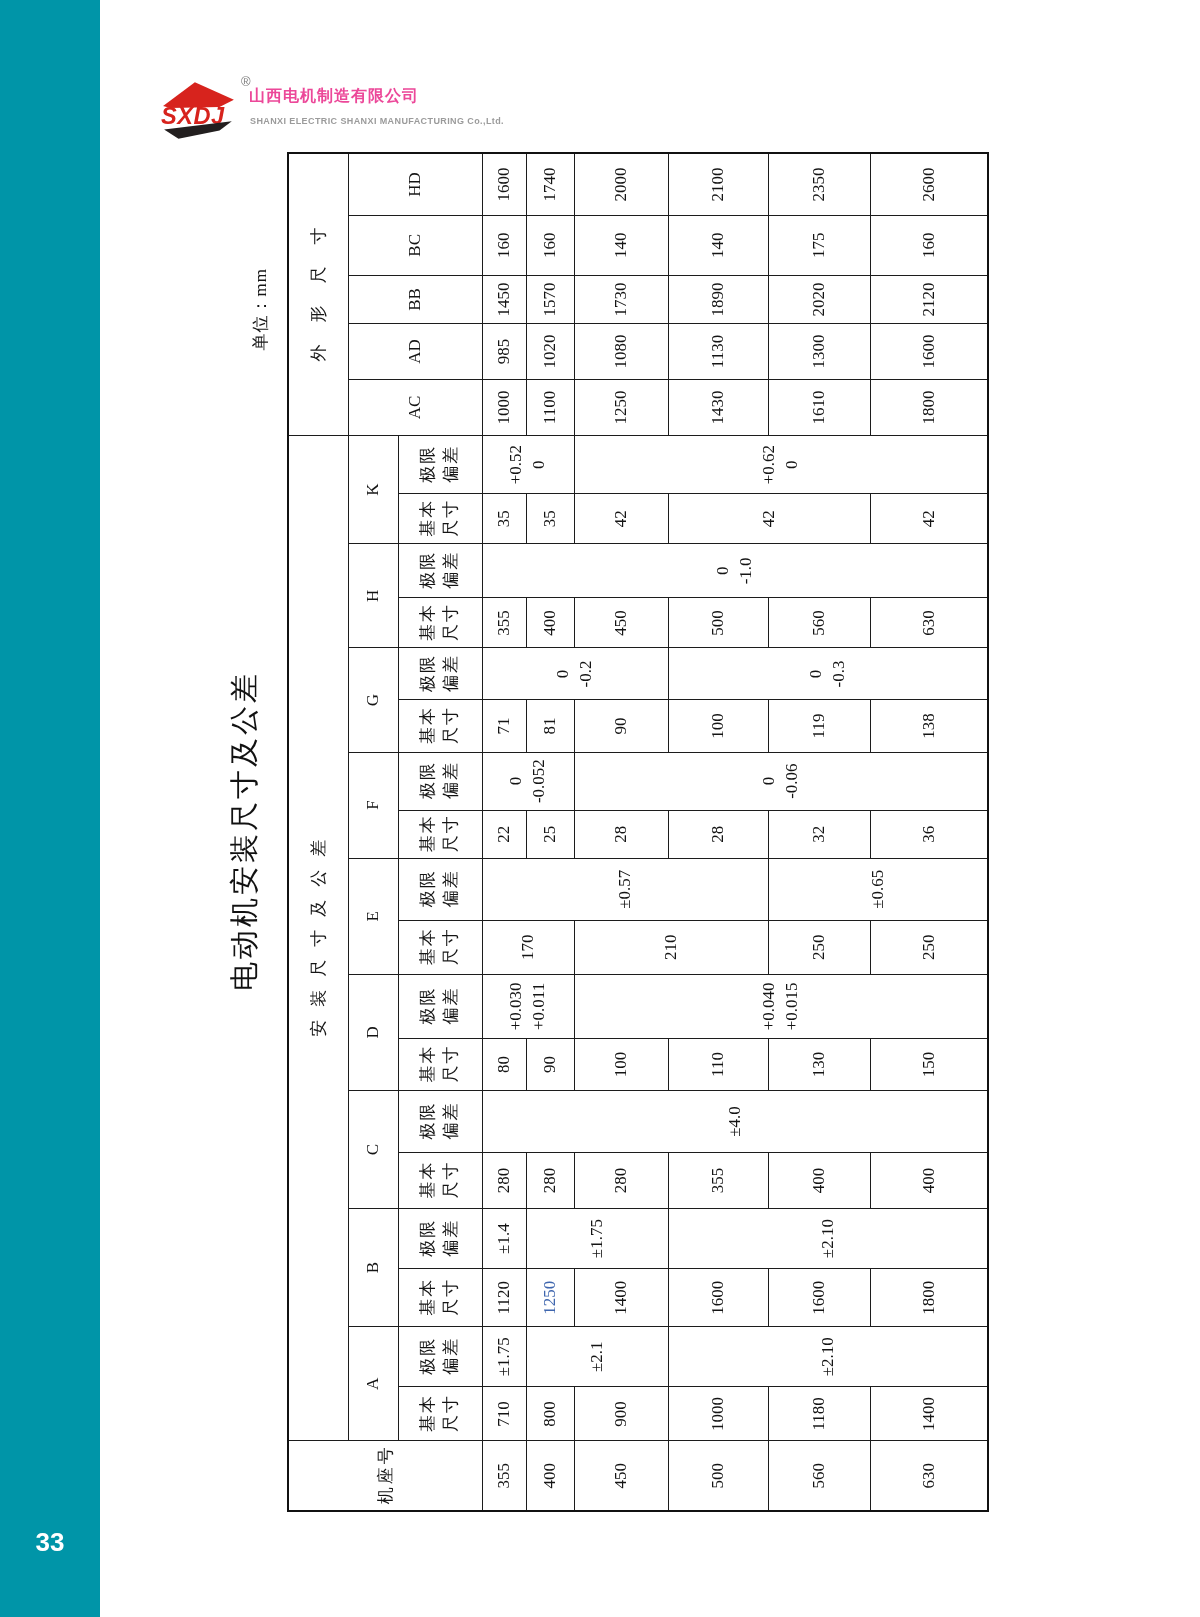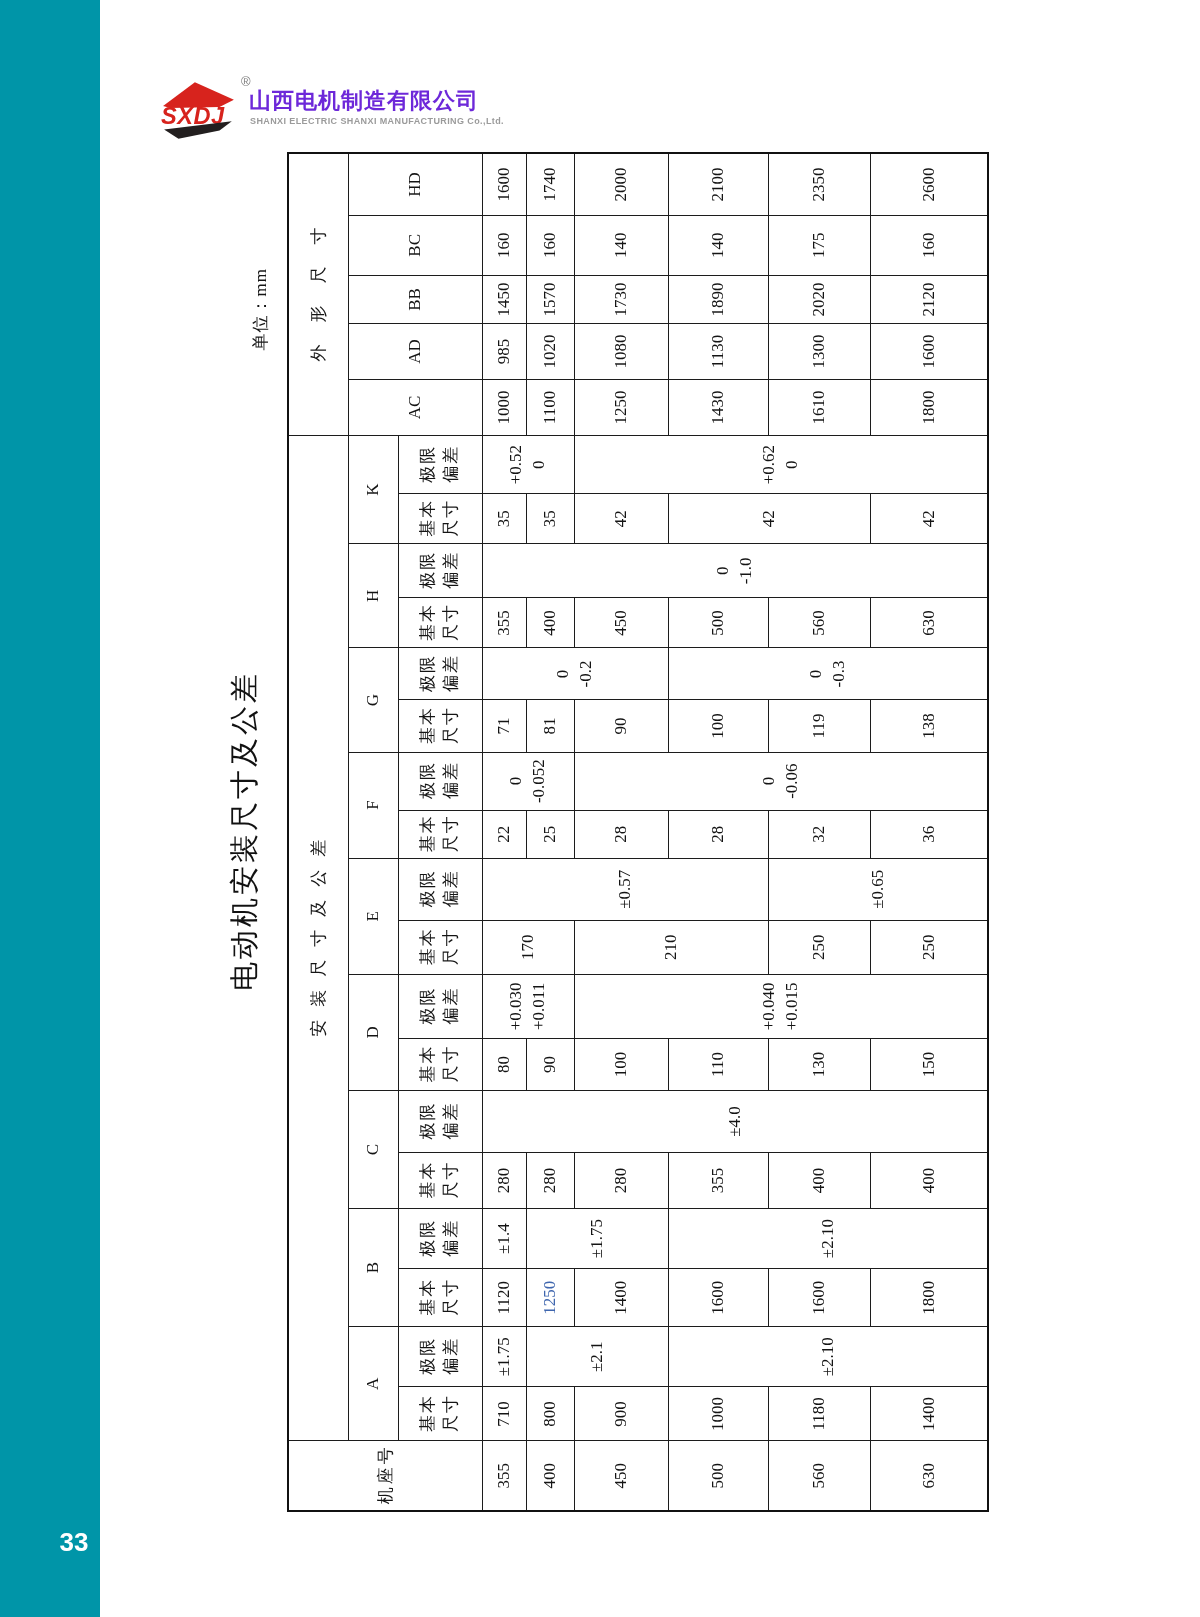--- a/index.html
+++ b/index.html
@@ -12,7 +12,7 @@
   .logo-svg{position:absolute;left:160px;top:78px;width:78px;height:62px;}
   .reg{position:absolute;left:241px;top:74px;font-size:13px;color:#7c7c7c;
        font-family:"Liberation Sans",sans-serif;}
-  .cn{position:absolute;left:249px;top:86px;font-size:22px;font-weight:600;color:#6d28d9;
+  .cn{position:absolute;left:249px;top:86px;font-size:16px;font-weight:600;color:#ec4899;
        font-family:"Liberation Sans","DejaVu Sans",sans-serif;letter-spacing:1px;white-space:nowrap;}
   .en{position:absolute;left:250px;top:116px;font-size:9px;font-weight:bold;color:#9b9b9b;
        font-family:"Liberation Sans","DejaVu Sans",sans-serif;letter-spacing:0.4px;white-space:nowrap;}

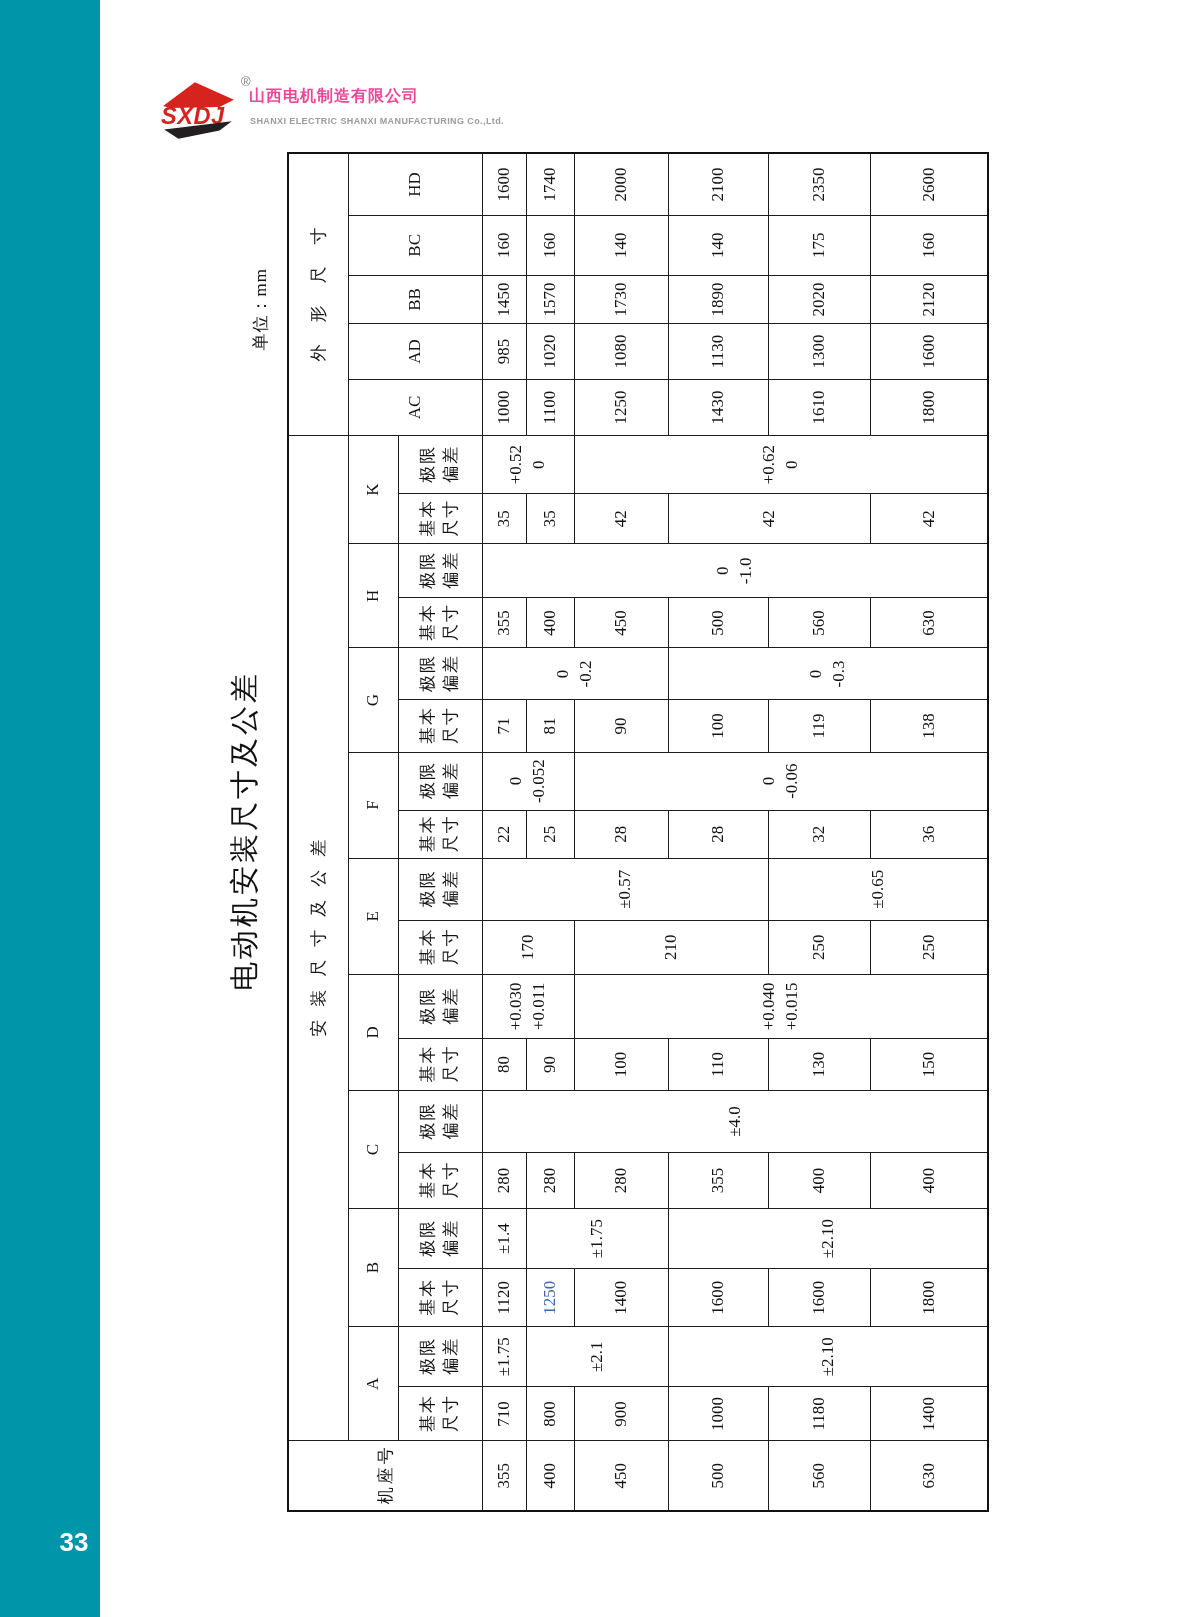--- a/index.html
+++ b/index.html
@@ -7,7 +7,7 @@
        font-family:"Liberation Serif","DejaVu Serif",serif;color:#141414;}
   .teal-bar{position:absolute;left:0;top:0;width:100px;height:1617px;background:#0095a8;}
   .page-num{position:absolute;left:0;top:1527px;width:100px;text-align:center;color:#ffffff;
-       font-family:"Liberation Sans","DejaVu Sans",sans-serif;font-weight:bold;font-size:26px;padding-left:24px;}
+       font-family:"Liberation Sans","DejaVu Sans",sans-serif;font-weight:bold;font-size:26px;}
   
   .logo-svg{position:absolute;left:160px;top:78px;width:78px;height:62px;}
   .reg{position:absolute;left:241px;top:74px;font-size:13px;color:#7c7c7c;

